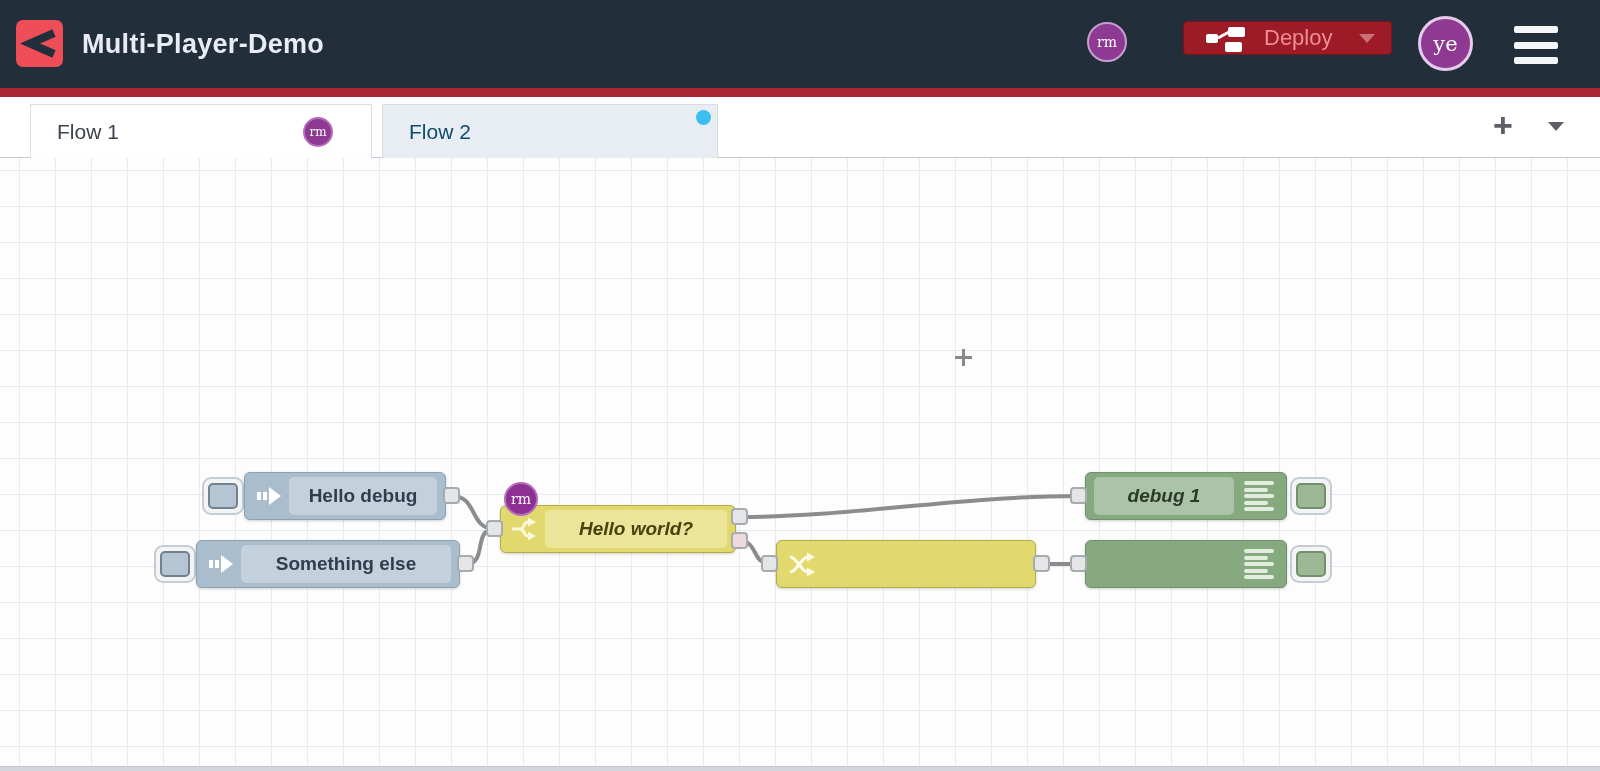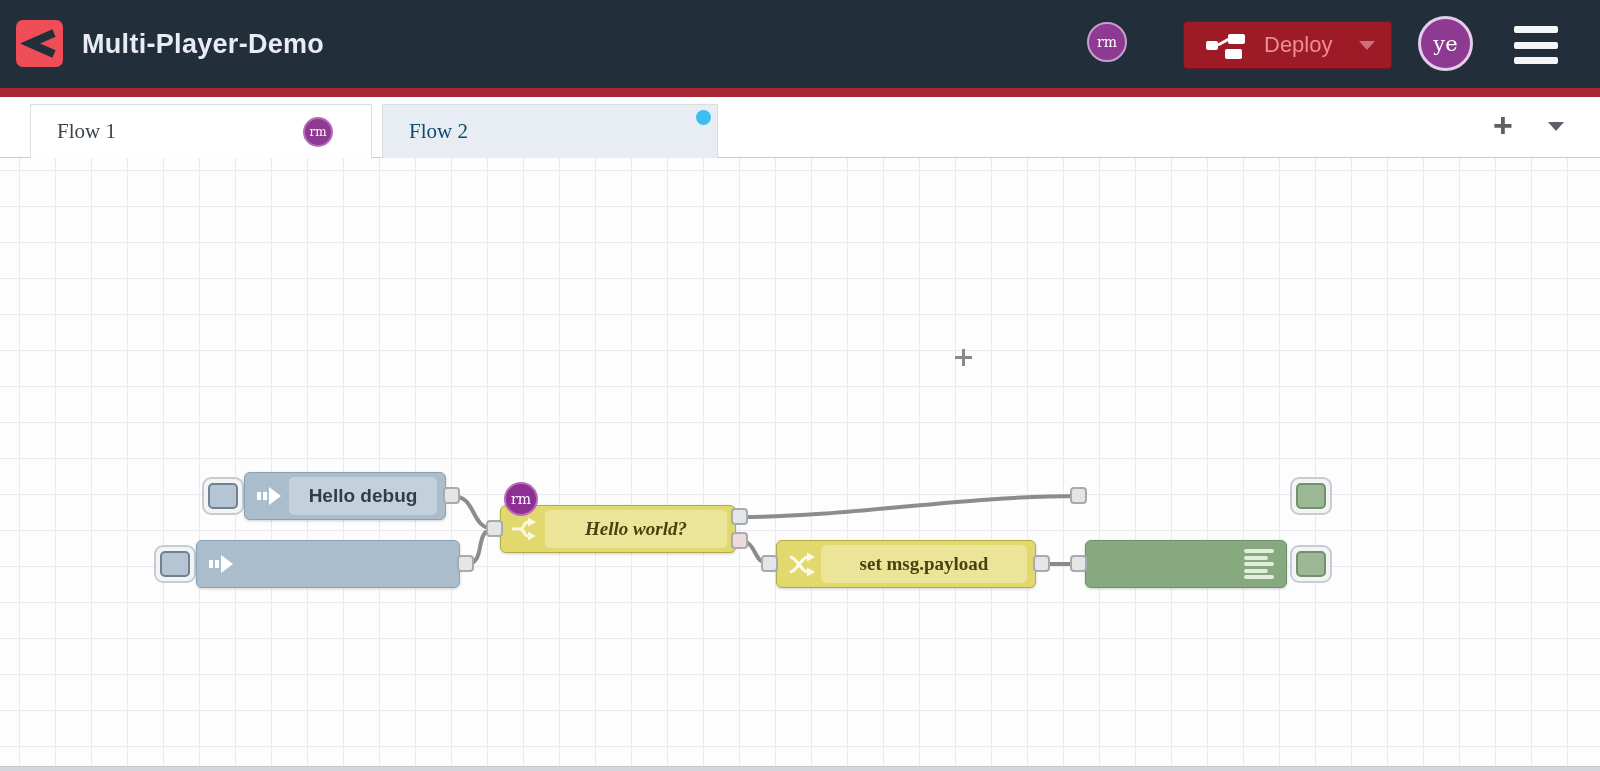--- a/index.html
+++ b/index.html
@@ -20,7 +20,7 @@
                border:2px solid #c59fd0; font-size:14px; }
   .avatar-lg { position:absolute; left:1418px; top:16px; width:55px; height:55px;
                border:3px solid #e4cdea; font-size:21px; }
-  .deploy-btn { position:absolute; left:1183px; top:21px; width:209px; height:48px;
+  .deploy-btn { position:absolute; left:1183px; top:21px; width:209px; height:34px;
                 background:#9c1b26; border:1px solid #7c121c; border-radius:4px;
                 display:flex; align-items:center; cursor:pointer; }
   .deploy-icon { margin-left:22px; }

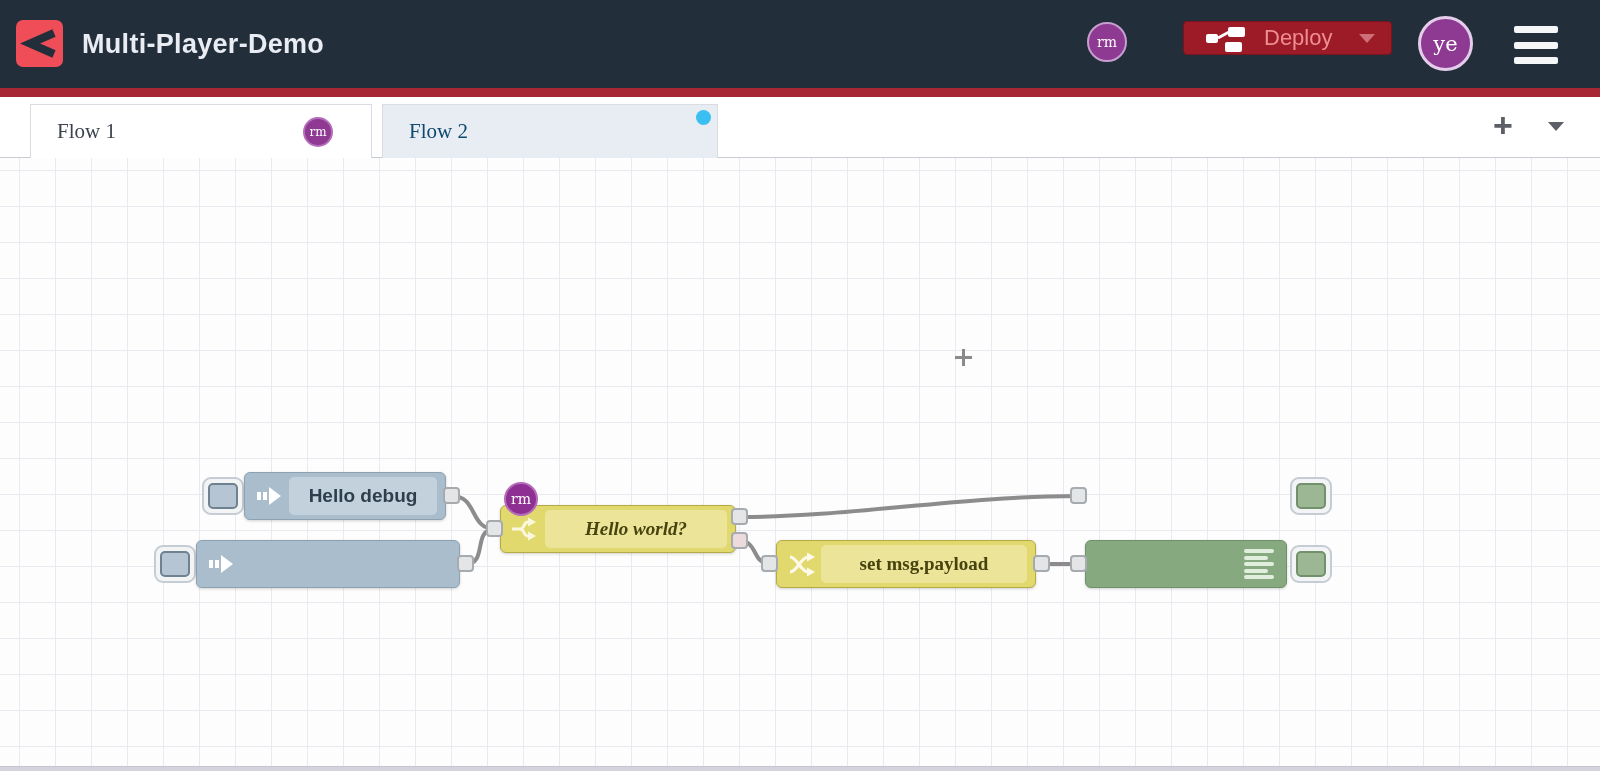--- a/index.html
+++ b/index.html
@@ -43,7 +43,7 @@
                 border:1px solid #d9dce1; border-bottom:none; }
   .tab-inactive { left:382px; width:336px; background:#e8ecf3;
                   border:1px solid #d9dce1; border-bottom:none; }
-  .tab-label { margin-left:26px; font-size:21px; color:#3c434d;font-family:Liberation Serif, serif; }
+  .tab-label { margin-left:26px; font-size:21px; color:#3c434d; }
   .tab-inactive .tab-label { color:#0c4a6e; }
   .tab-badge { position:absolute; right:38px; top:12px; width:30px; height:30px;
                border-radius:50%; background:#8e3a92; border:2px solid #b56cb9;

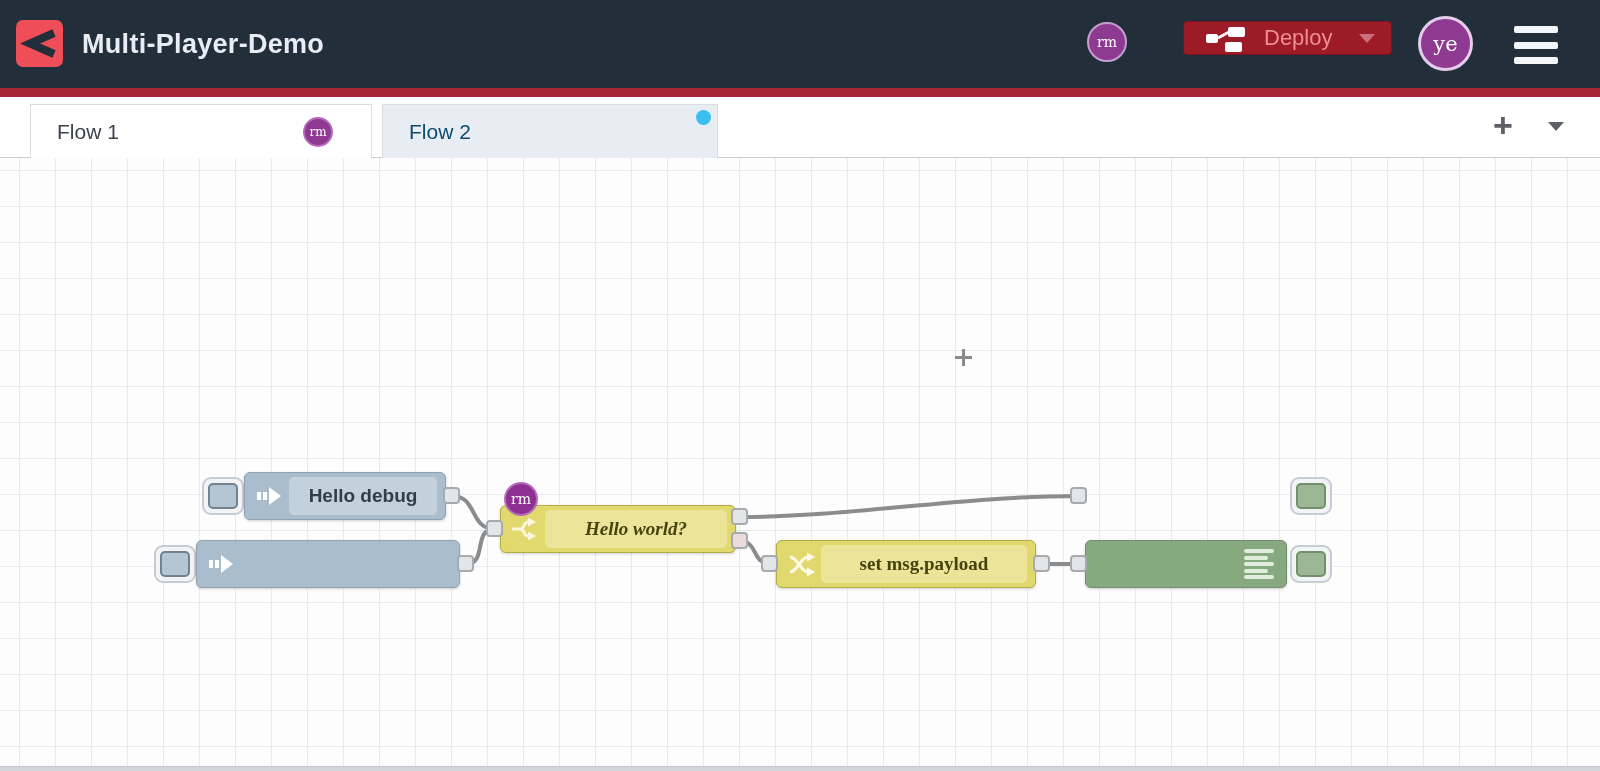--- a/index.html
+++ b/index.html
@@ -235,6 +235,18 @@
   <div class="port" style="left:761px; top:397px;"></div>
   <div class="port" style="left:1033px; top:397px;"></div>
 
+  <div class="node node-debug" style="left:1085px; top:314px; width:202px;">
+    <div class="node-panel">
+        <div class="node-label label-italic">debug 1</div>
+      </div>
+    <div class="debug-lines">
+      <span style="width:30px"></span>
+        <span style="width:24px"></span>
+        <span style="width:30px"></span>
+      <span style="width:24px"></span>
+        <span style="width:30px"></span>
+    </div>
+  </div>
   <div class="port" style="left:1070px; top:329px;"></div>
   <div class="node-btn" style="left:1290px; top:319px;">
     <div class="node-btn-inner debug-btn-inner"></div>

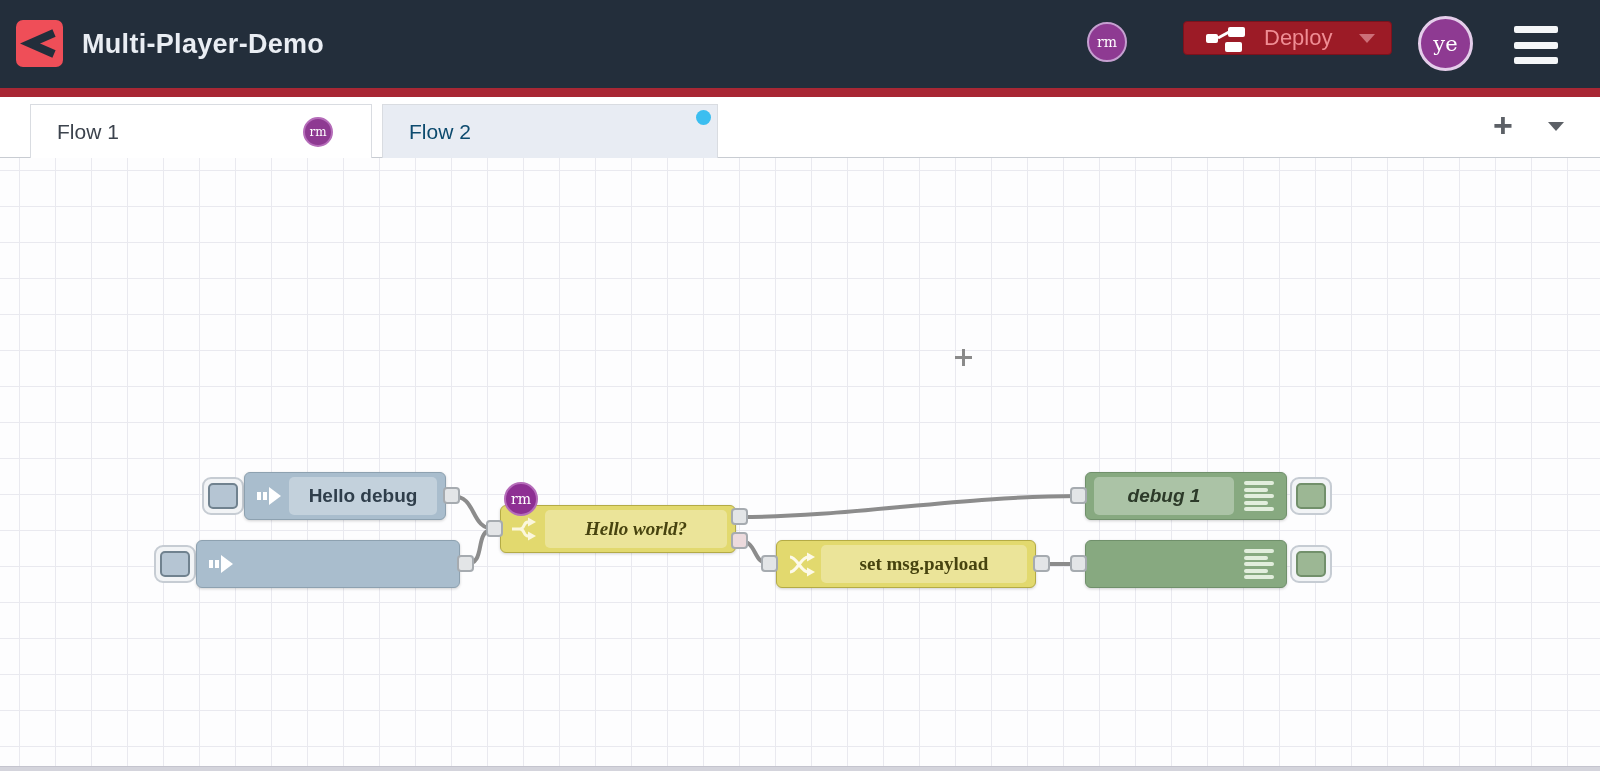--- a/index.html
+++ b/index.html
@@ -79,7 +79,7 @@
   .node-inject .node-panel { left:44px; right:8px; }
   .node-inject .node-label { color:#2f3e4b; }
 
-  .node-func { background:#e2d96e; border:1.5px solid #b4ab45;font-family:Liberation Serif, serif; }
+  .node-func { background:#e2d96e; border:1.5px solid #b4ab45; }
   .node-func .node-panel { left:44px; right:8px; }
   .node-func .node-label { color:#47430f; }
   .label-italic { font-style:italic; }

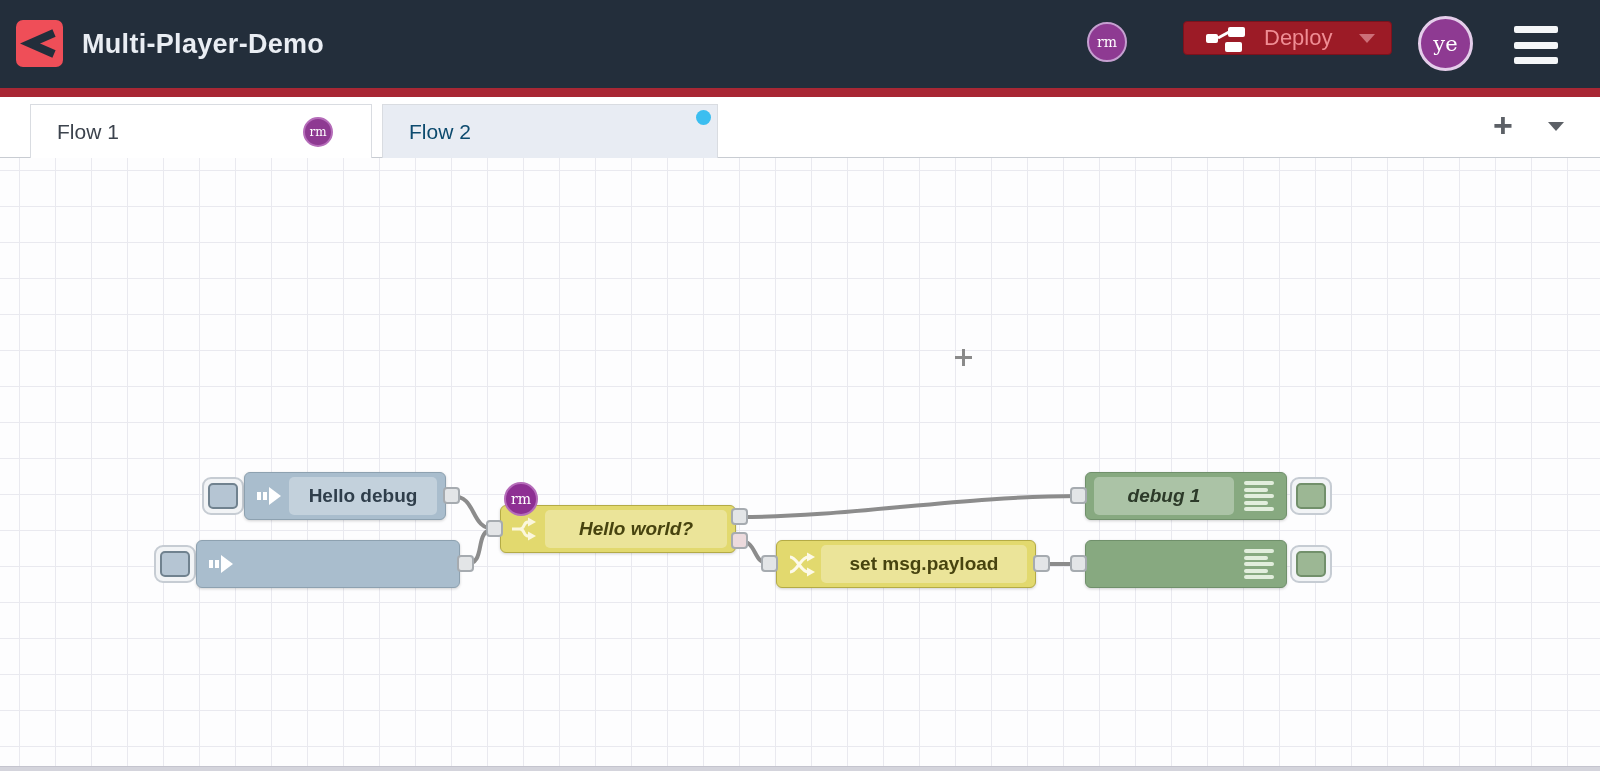--- a/index.html
+++ b/index.html
@@ -199,6 +199,9 @@
         <polygon points="13,4 13,22 25,13" fill="#fff"></polygon>
       </svg>
     </div>
+    <div class="node-panel">
+        <div class="node-label">Something else</div>
+      </div>
   </div>
   <div class="port" style="left:457px; top:397px;"></div>
 

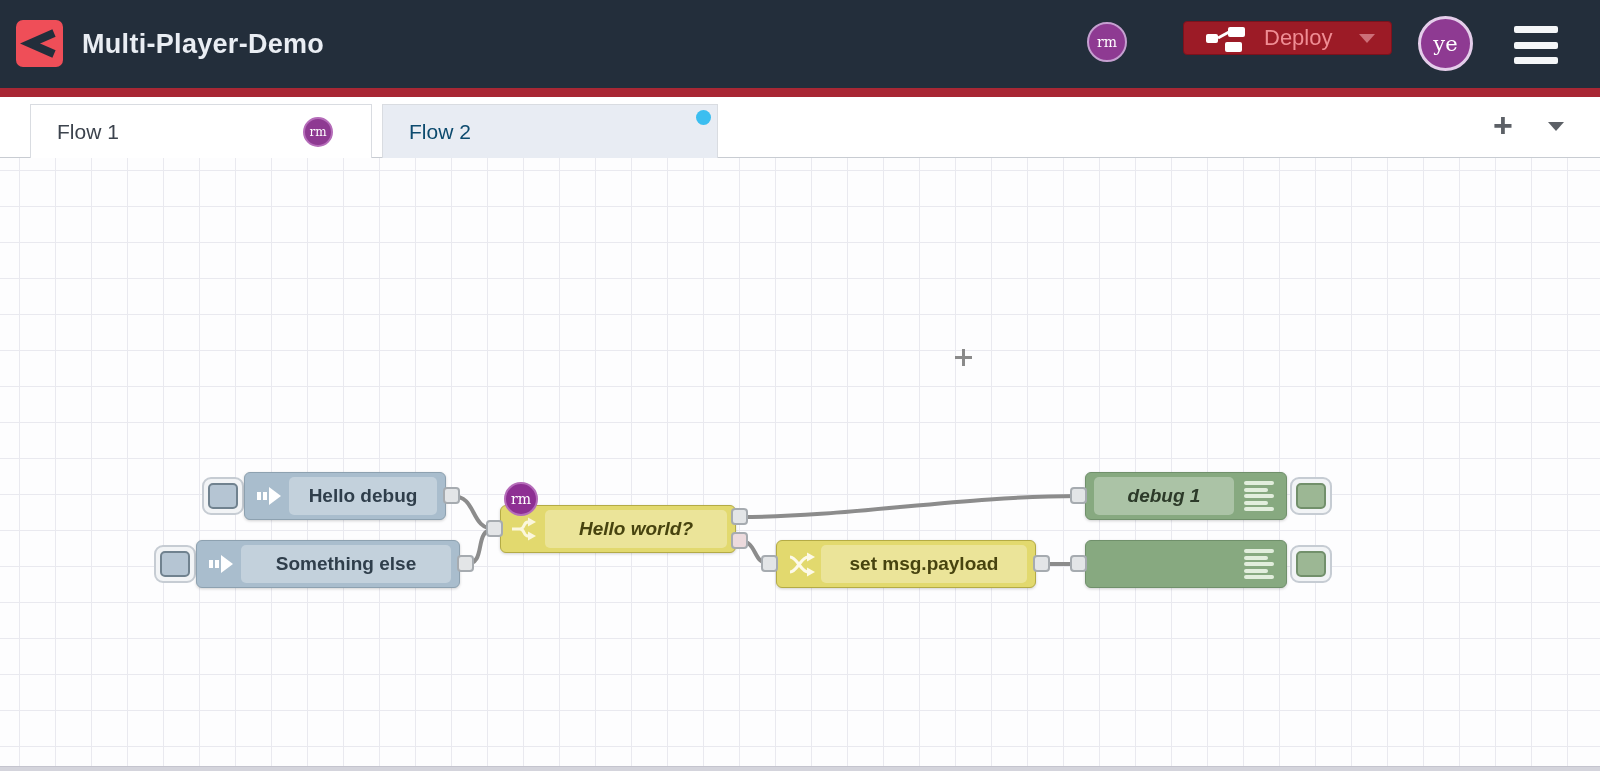--- a/index.html
+++ b/index.html
@@ -231,9 +231,6 @@
         <polygon points="21,18.5 21,27.5 29,23" fill="#fdfae9"></polygon>
       </svg>
     </div>
-    <div class="node-panel">
-        <div class="node-label">set msg.payload</div>
-      </div>
   </div>
   <div class="port" style="left:761px; top:397px;"></div>
   <div class="port" style="left:1033px; top:397px;"></div>

